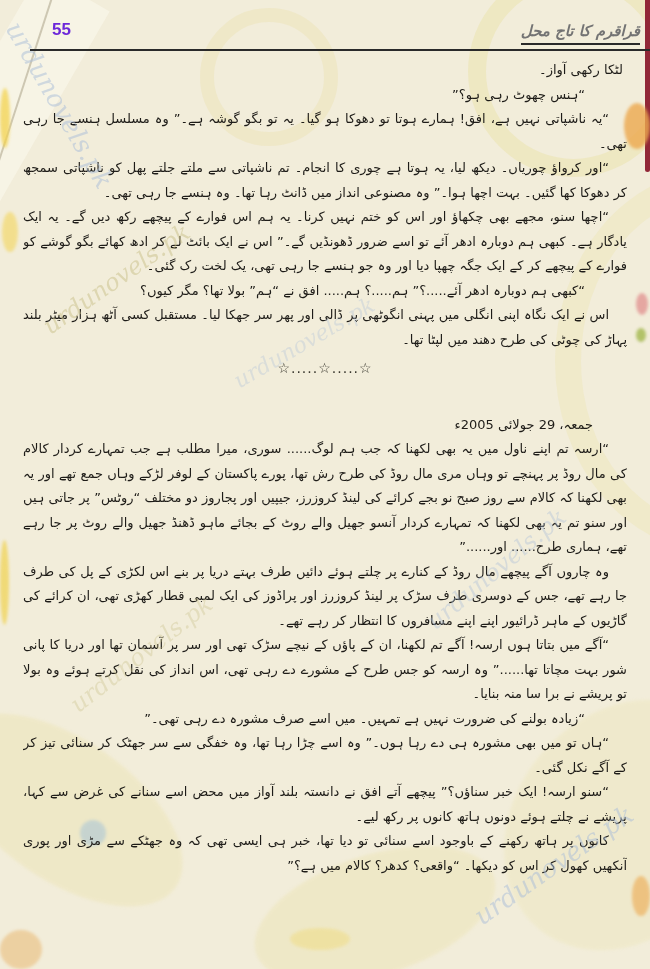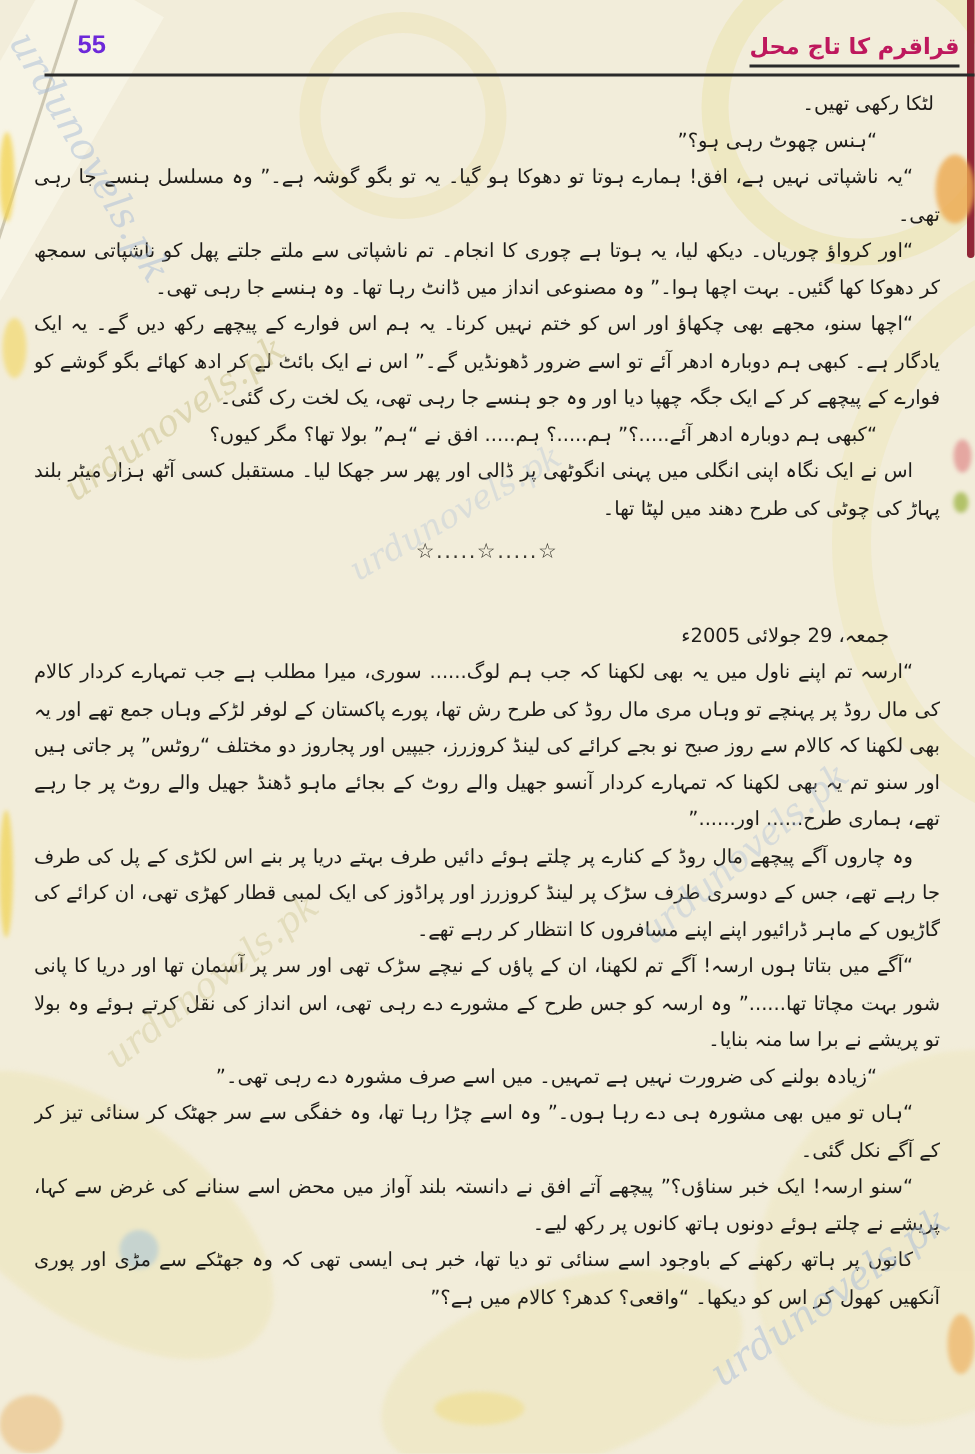--- a/index.html
+++ b/index.html
@@ -31,8 +31,8 @@
     font-weight:bold;font-size:17px;color:#6d28d9;direction:ltr;
   }
   .book-title{
-    position:absolute;right:10px;top:2px;font-size:15px;font-weight:bold;color:#be185d;
-    padding-bottom:3px;border-bottom:2px solid #2a2a2a;
+    position:absolute;right:10px;top:2px;font-size:15px;font-weight:bold;color:#737373;
+    padding-bottom:3px;border-bottom:2px solid #2a2a2a;font-style:italic;
   }
   .header-rule{position:absolute;top:49px;left:30px;right:0;height:2px;background:#2a2a2a;z-index:4;}
 

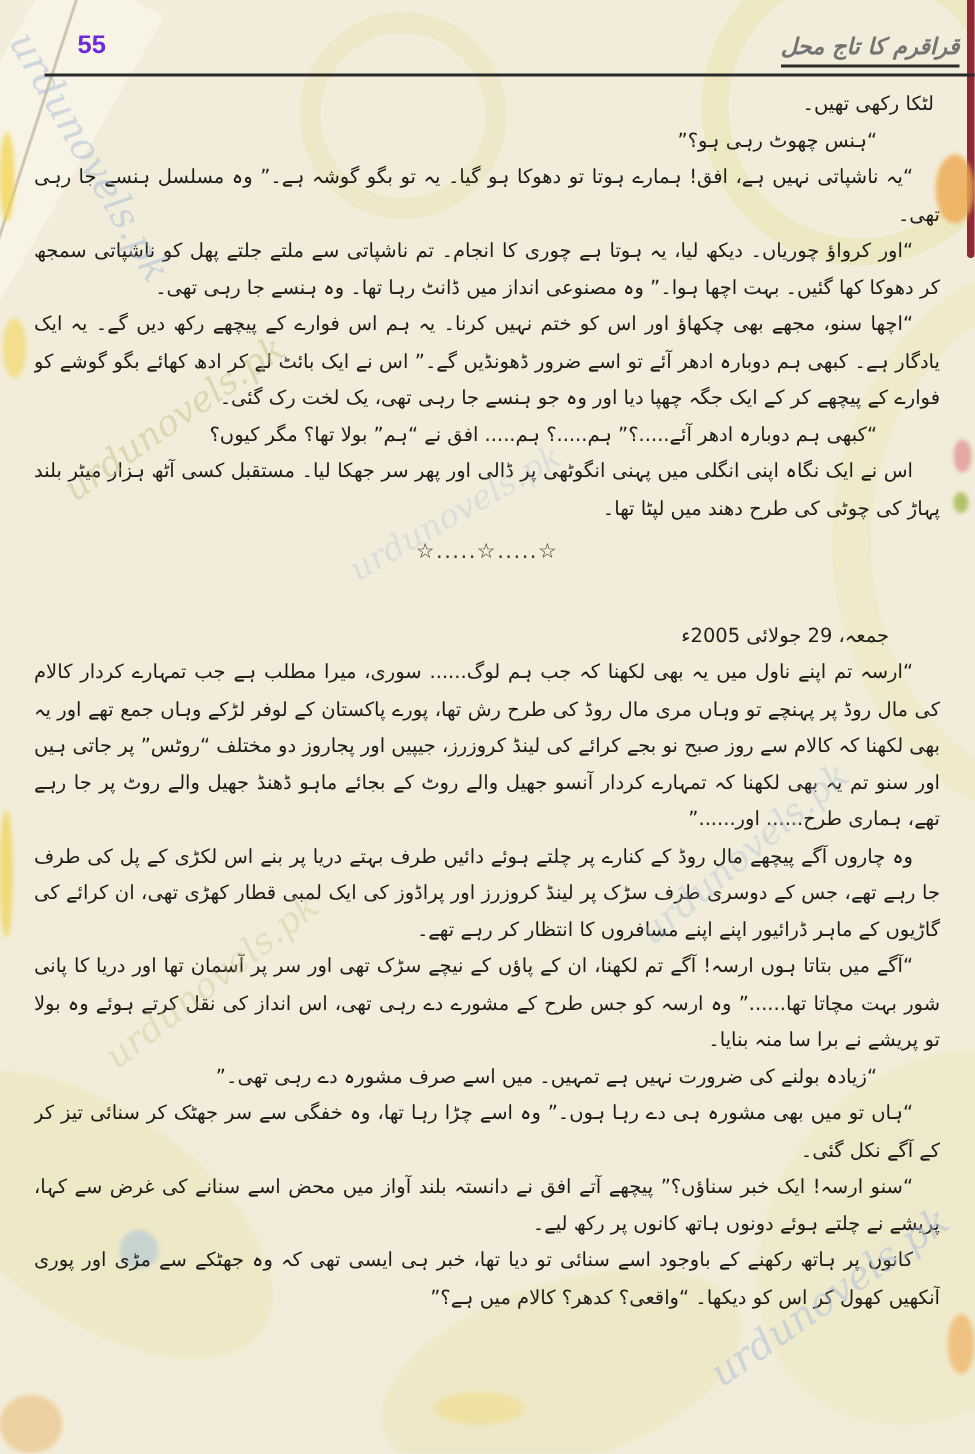--- a/index.html
+++ b/index.html
@@ -92,7 +92,7 @@
   <div class="header-rule"></div>
 
   <div class="text-area" id="text-area">
-      <div class="blk cont">لٹکا رکھی تھیں۔</div>
+      <div class="blk cont">لٹکا رکھی آواز۔</div>
       <div class="blk line">“ہنس چھوٹ رہی ہو؟”</div>
       <div class="blk para">“یہ ناشپاتی نہیں ہے، افق! ہمارے ہوتا تو دھوکا ہو گیا۔ یہ تو بگو گوشہ ہے۔” وہ مسلسل ہنسے جا رہی تھی۔</div>
       <div class="blk para">“اور کرواؤ چوریاں۔ دیکھ لیا، یہ ہوتا ہے چوری کا انجام۔ تم ناشپاتی سے ملتے جلتے پھل کو ناشپاتی سمجھ کر دھوکا کھا گئیں۔ بہت اچھا ہوا۔” وہ مصنوعی انداز میں ڈانٹ رہا تھا۔ وہ ہنسے جا رہی تھی۔</div>

